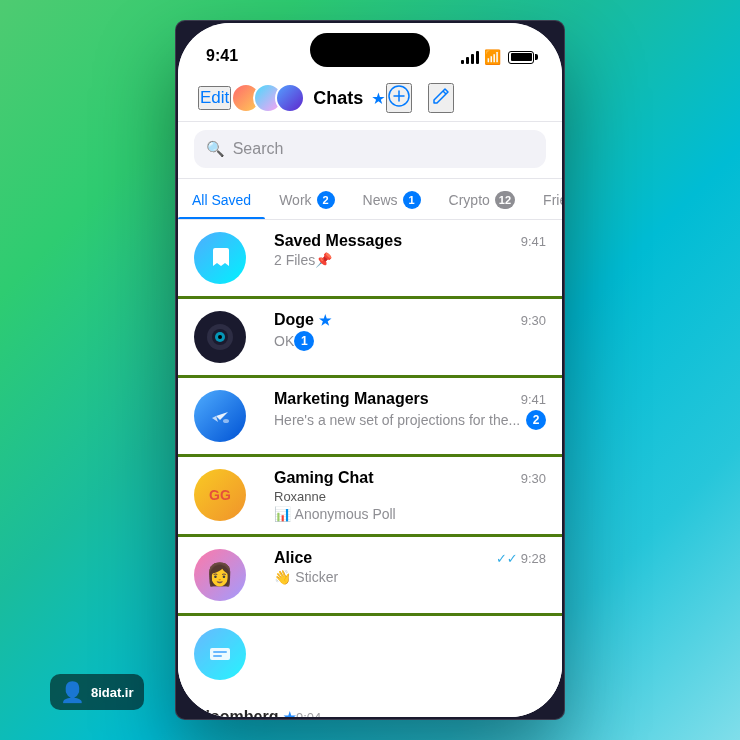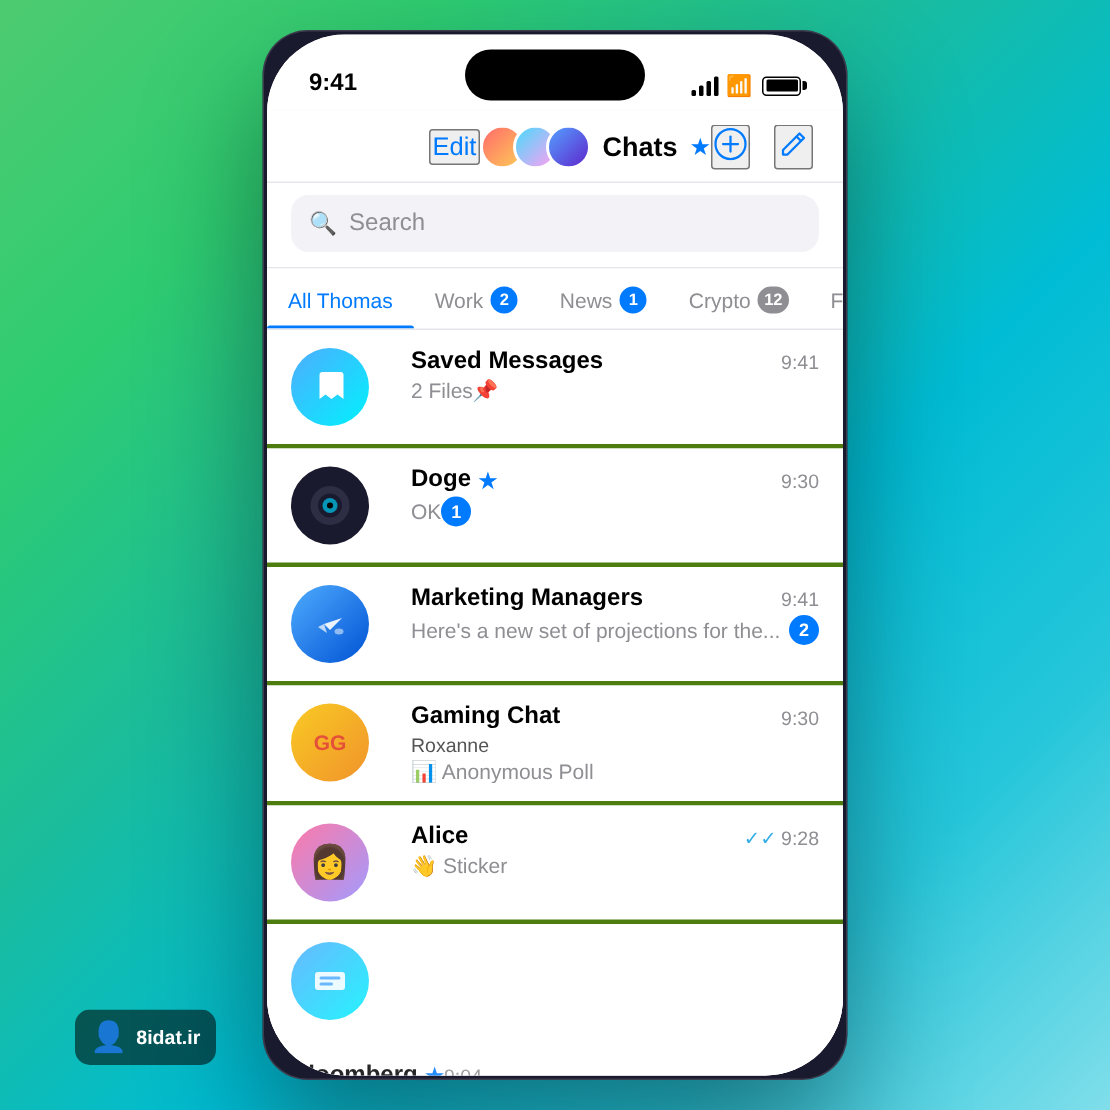--- a/index.html
+++ b/index.html
@@ -18,7 +18,7 @@
       width: 390px;
       height: 700px;
       background: #1a1a2e;
-      border-radius: 30px;
+      border-radius: 10px;
       padding: 3px;
       box-shadow: 0 40px 80px rgba(0,0,0,0.4), inset 0 0 0 1px rgba(255,255,255,0.15);
       position: relative;

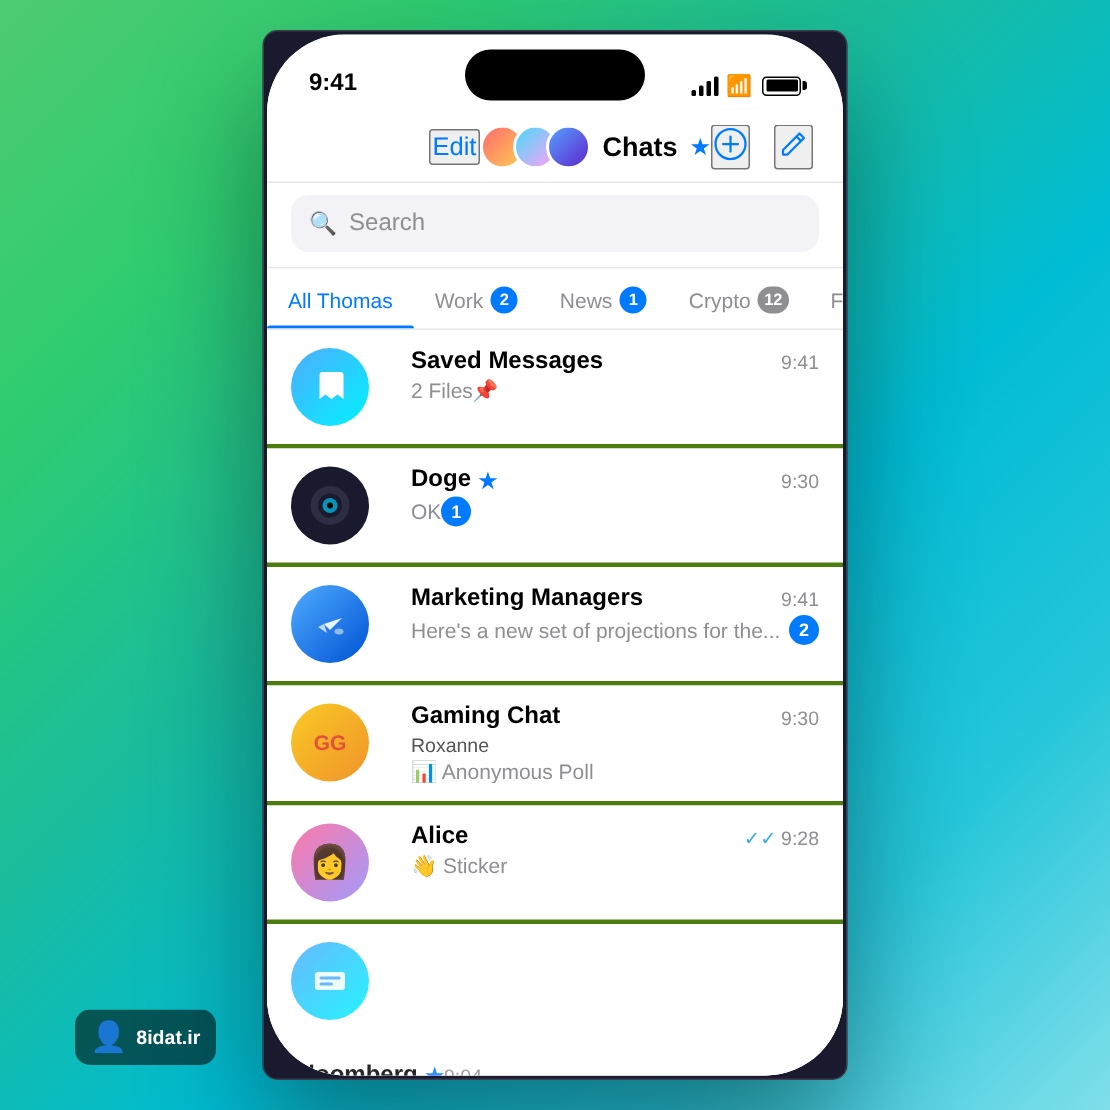--- a/index.html
+++ b/index.html
@@ -124,7 +124,7 @@
       padding: 10px 20px 8px;
       display: flex;
       align-items: center;
-      justify-content: flex-end;
+      justify-content: flex-start;
       border-bottom: 1px solid #e5e5ea;
     }
 

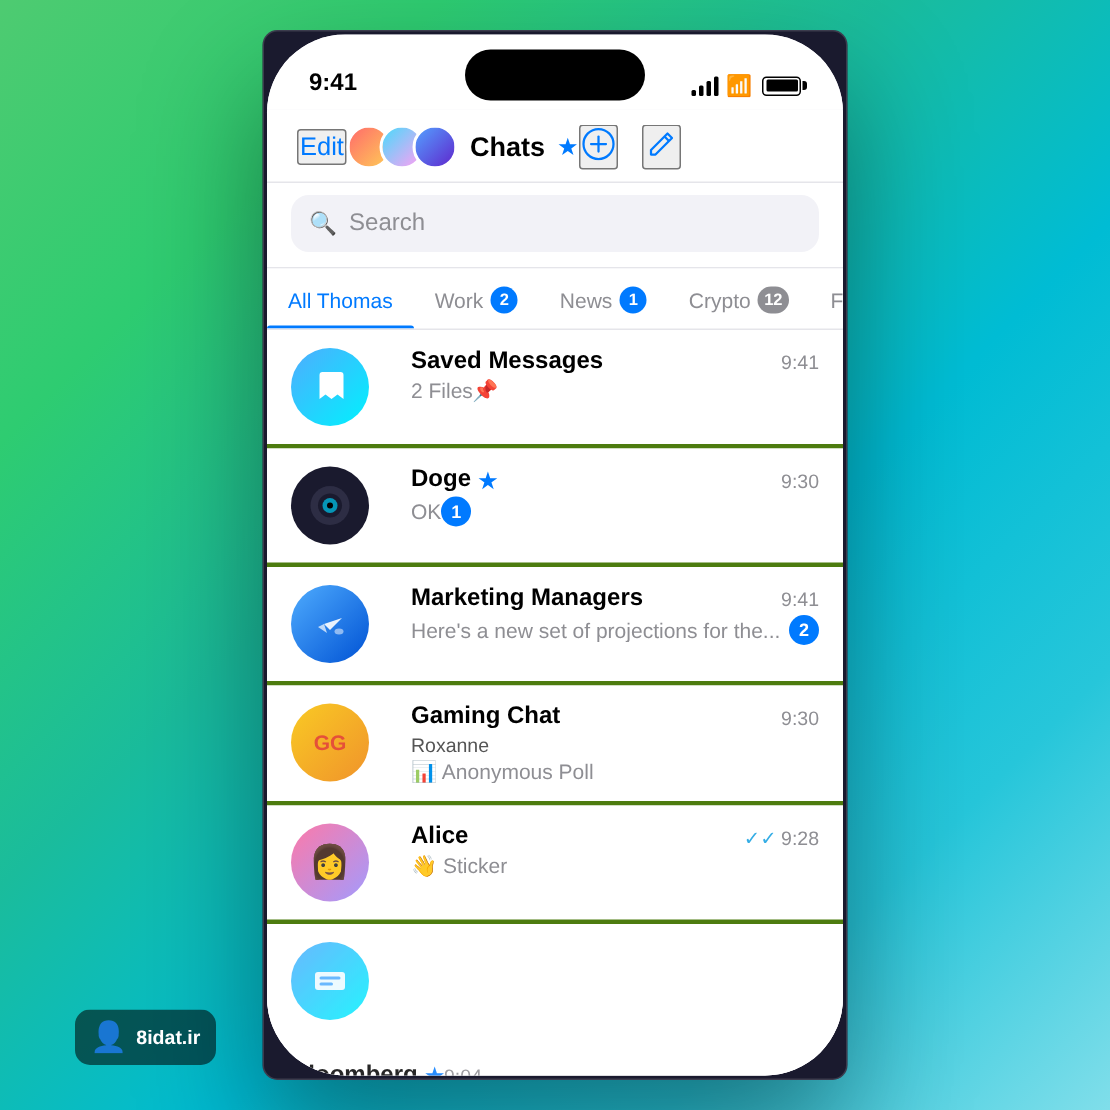--- a/index.html
+++ b/index.html
@@ -489,7 +489,7 @@
 
     <div class="filter-tabs">
       <div class="filter-tab active">
-        <span>All Thomas</span>
+        <span>All Saved</span>
       </div>
       <div class="filter-tab">
         <span>Work</span>

